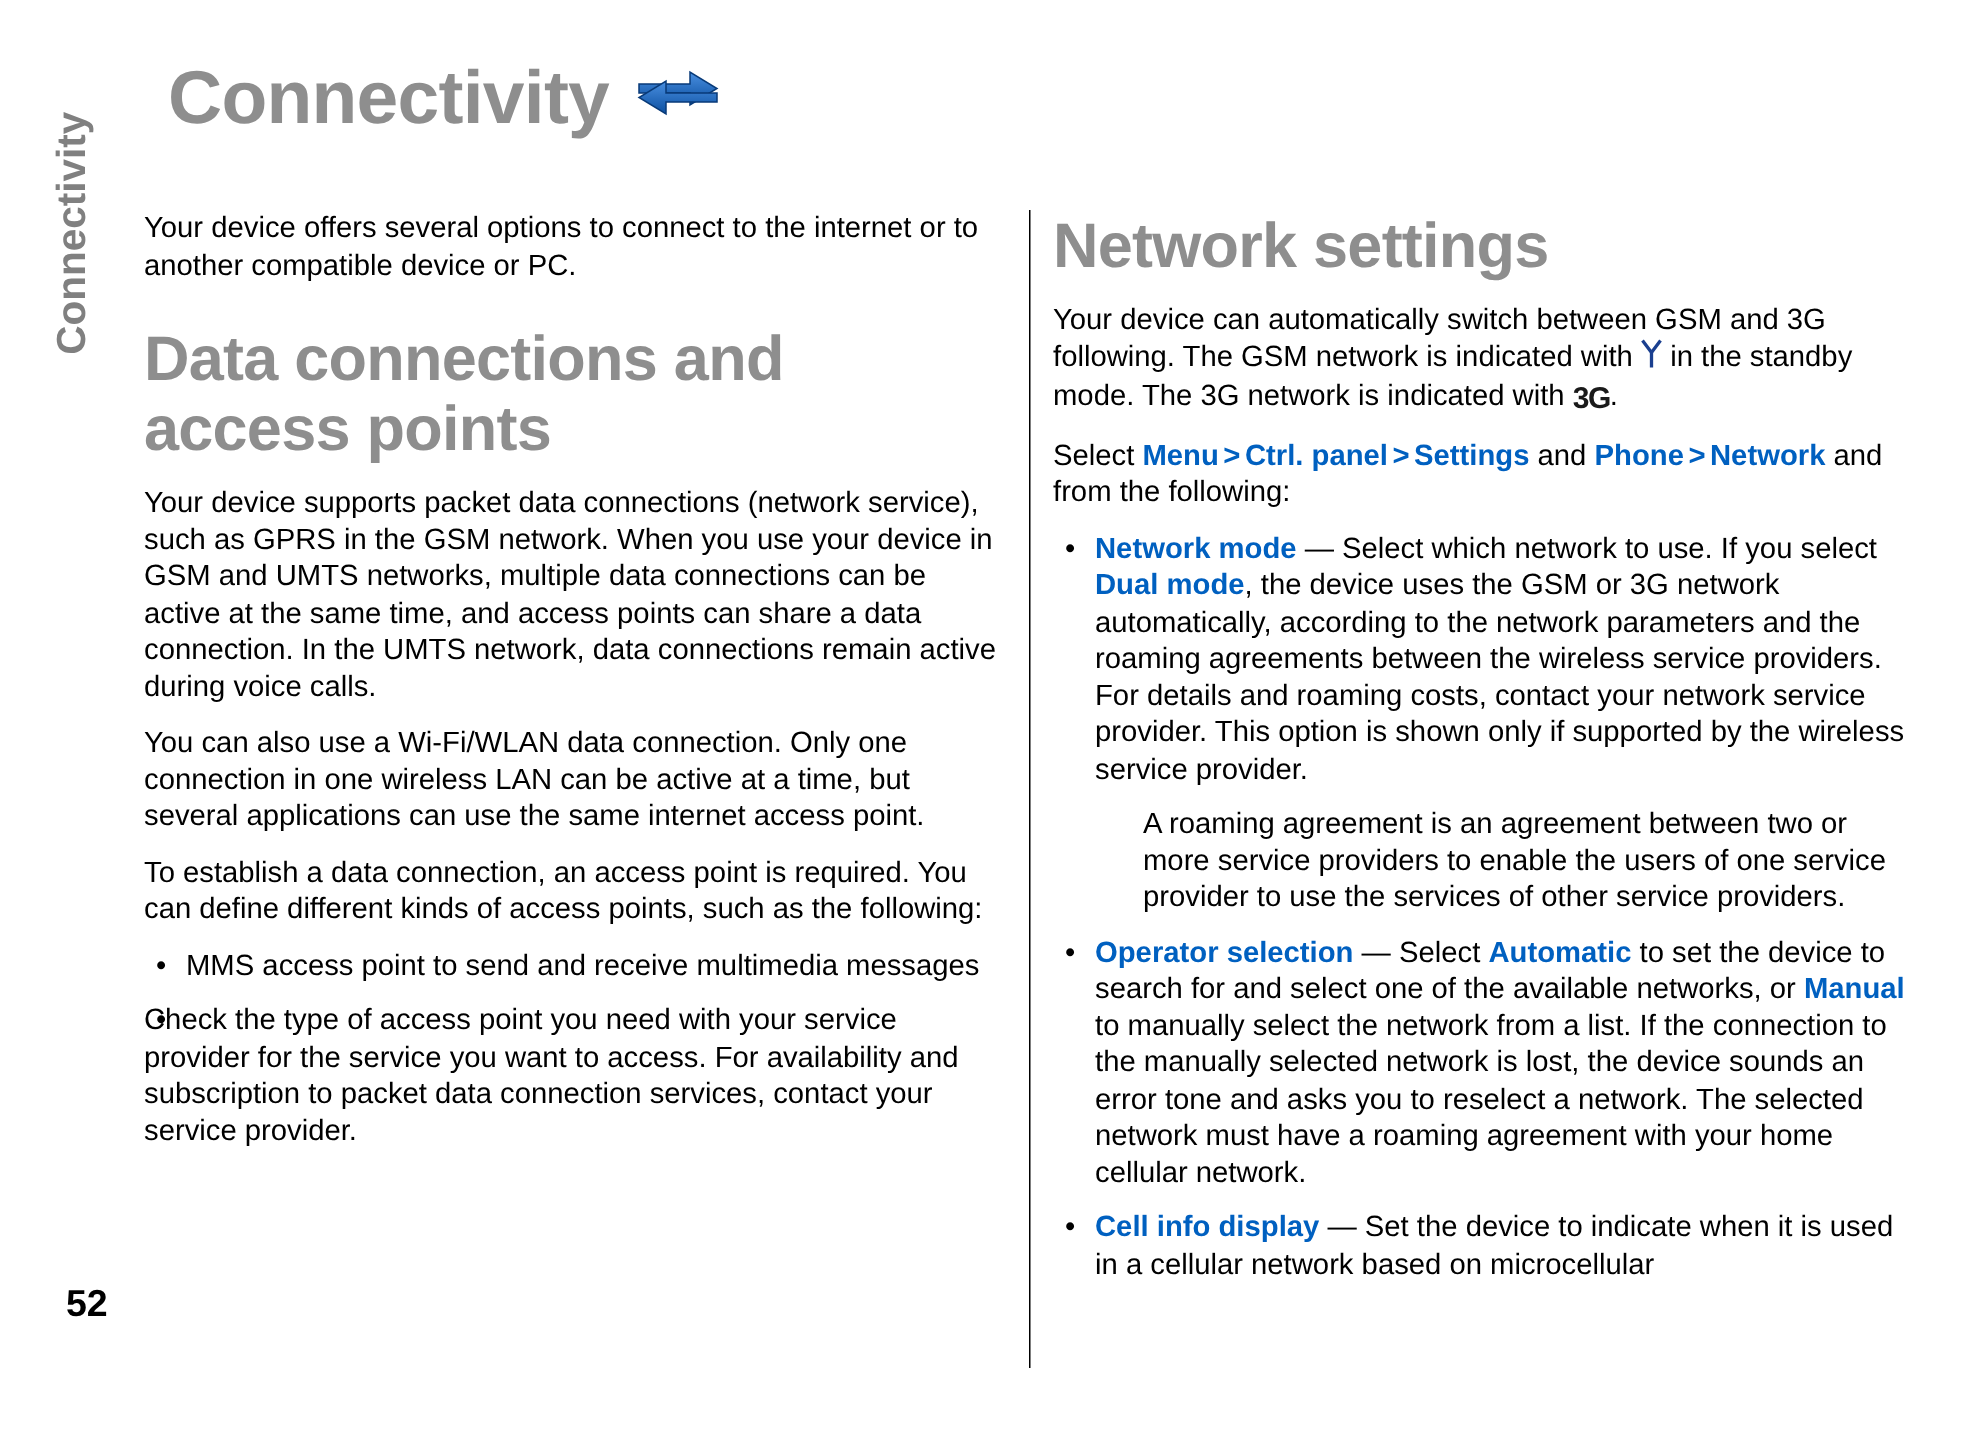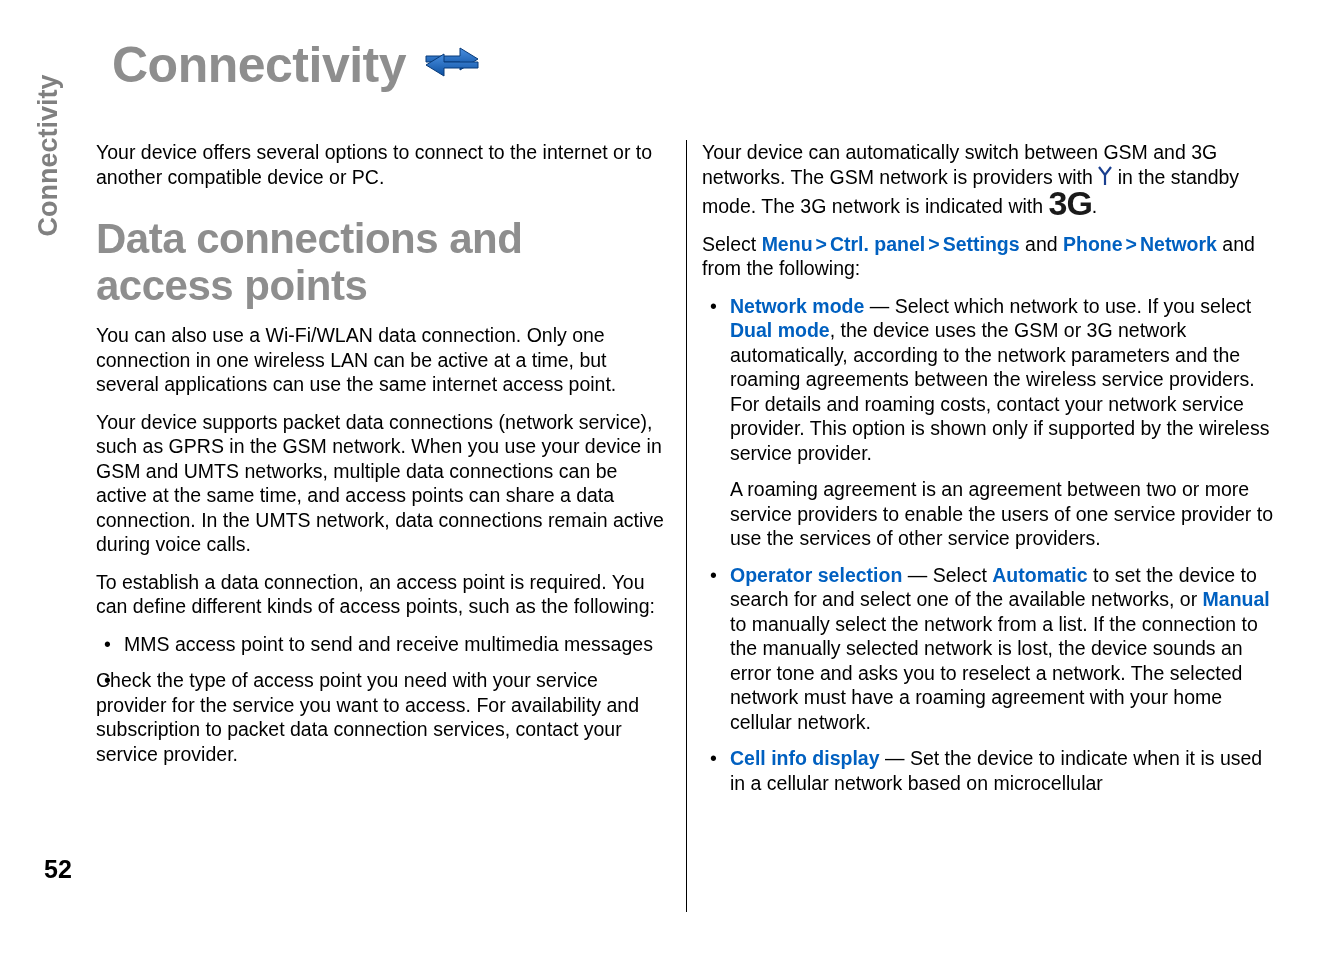--- a/index.html
+++ b/index.html
@@ -196,6 +196,7 @@
   </div>
 
   <div class="col col-right">
+    <h2 class="section first">Network settings</h2>
 
     <p>
       <span>Your device can automatically switch between GSM and 3G networks. The GSM network is providers with</span>

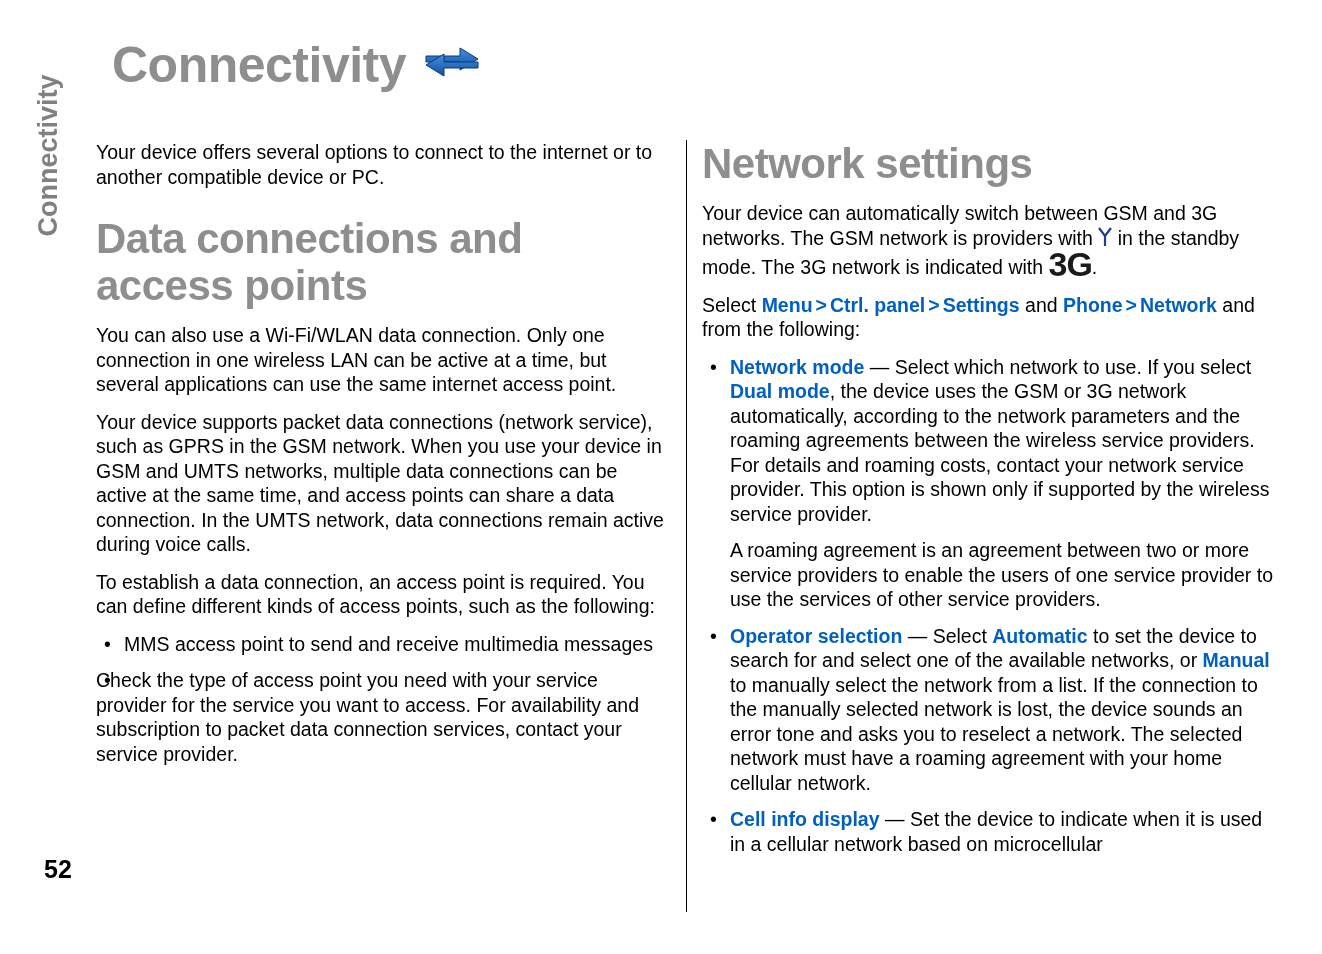--- a/index.html
+++ b/index.html
@@ -199,7 +199,7 @@
     <h2 class="section first">Network settings</h2>
 
     <p>
-      <span>Your device can automatically switch between GSM and 3G networks. The GSM network is providers with</span>
+      <span>Your device can automatically switch between GSM and 3G following. The GSM network is indicated with</span>
       <span class="icon-antenna"><svg width="14" height="20" viewBox="0 0 14 20">
             <path d="M1 1 L7 9 L13 1" stroke="#1a3f8f" stroke-width="2.2" fill="none"></path>
             <path d="M7 9 L7 19" stroke="#1a3f8f" stroke-width="2.2" fill="none"></path>

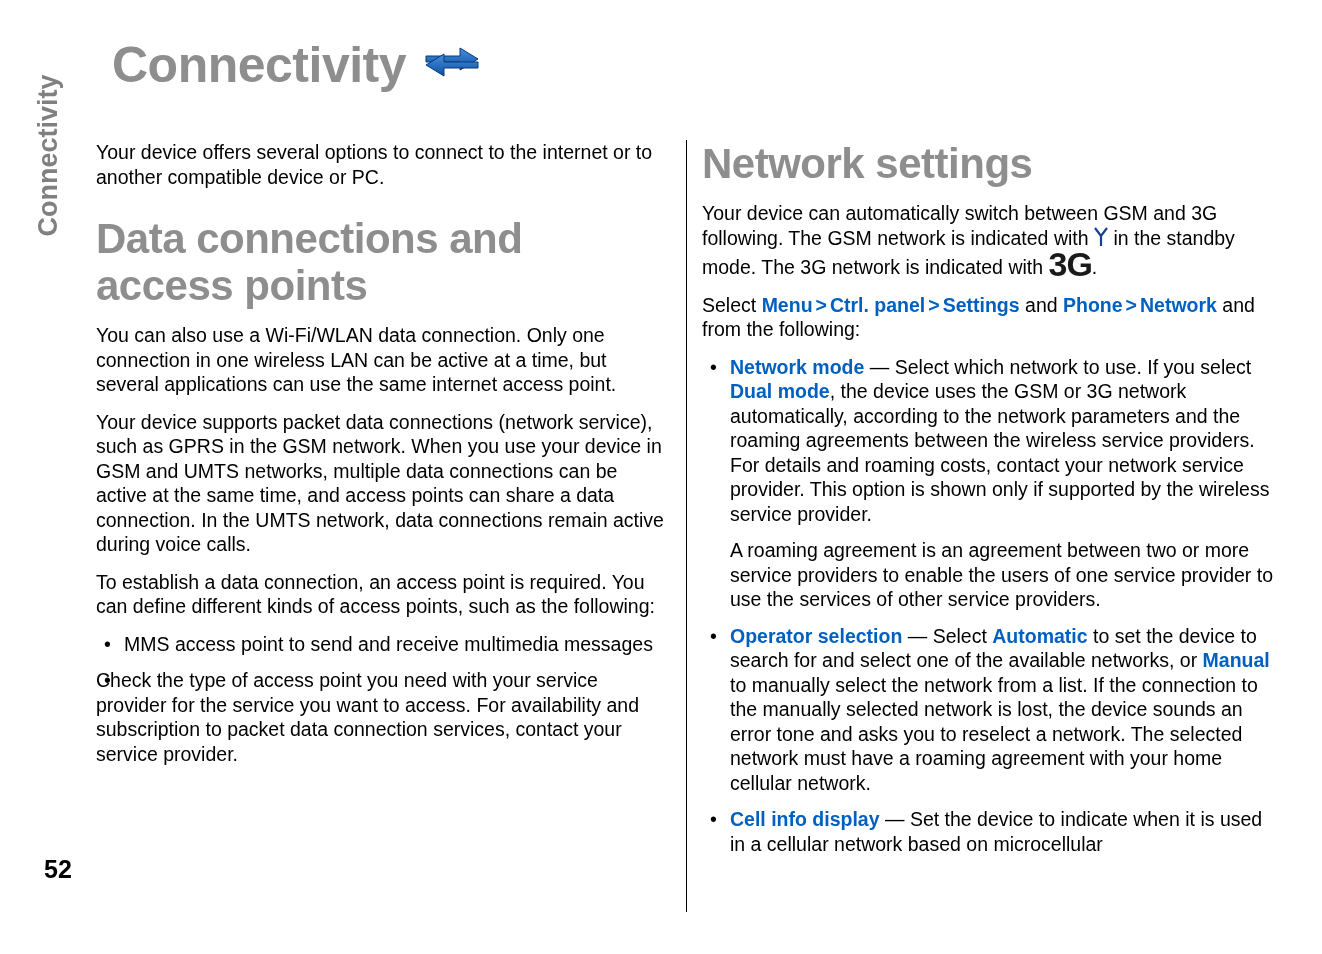--- a/index.html
+++ b/index.html
@@ -133,7 +133,7 @@
   }
   .icon-3g {
     font-weight: bold;
-    font-size: 34px;
+    font-size: 20px;
     color: #1a1a1a;
     letter-spacing: -1px;
     vertical-align: -2px;

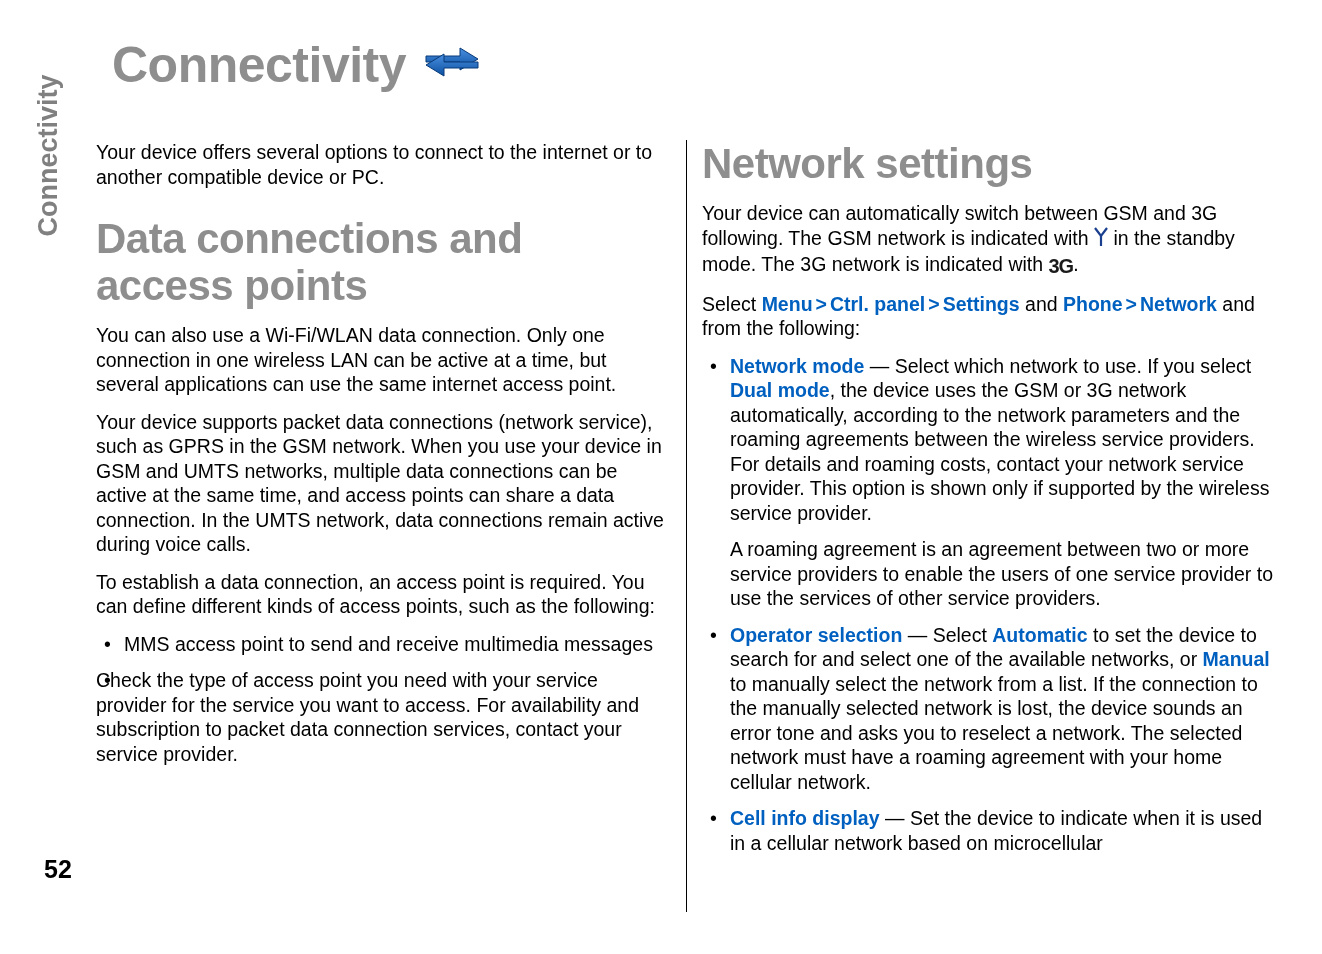--- a/index.html
+++ b/index.html
@@ -178,8 +178,8 @@
 
     <h2 class="section">Data connections and access points</h2>
 
+    <p>Your device supports packet data connections (network service), such as GPRS in the GSM network. When you use your device in GSM and UMTS networks, multiple data connections can be active at the same time, and access points can share a data connection. In the UMTS network, data connections remain active during voice calls.</p>
     <p>You can also use a Wi-Fi/WLAN data connection. Only one connection in one wireless LAN can be active at a time, but several applications can use the same internet access point.</p>
-    <p>Your device supports packet data connections (network service), such as GPRS in the GSM network. When you use your device in GSM and UMTS networks, multiple data connections can be active at the same time, and access points can share a data connection. In the UMTS network, data connections remain active during voice calls.</p>
     <p>To establish a data connection, an access point is required. You can define different kinds of access points, such as the following:</p>
 
     <ul class="bullet-list">

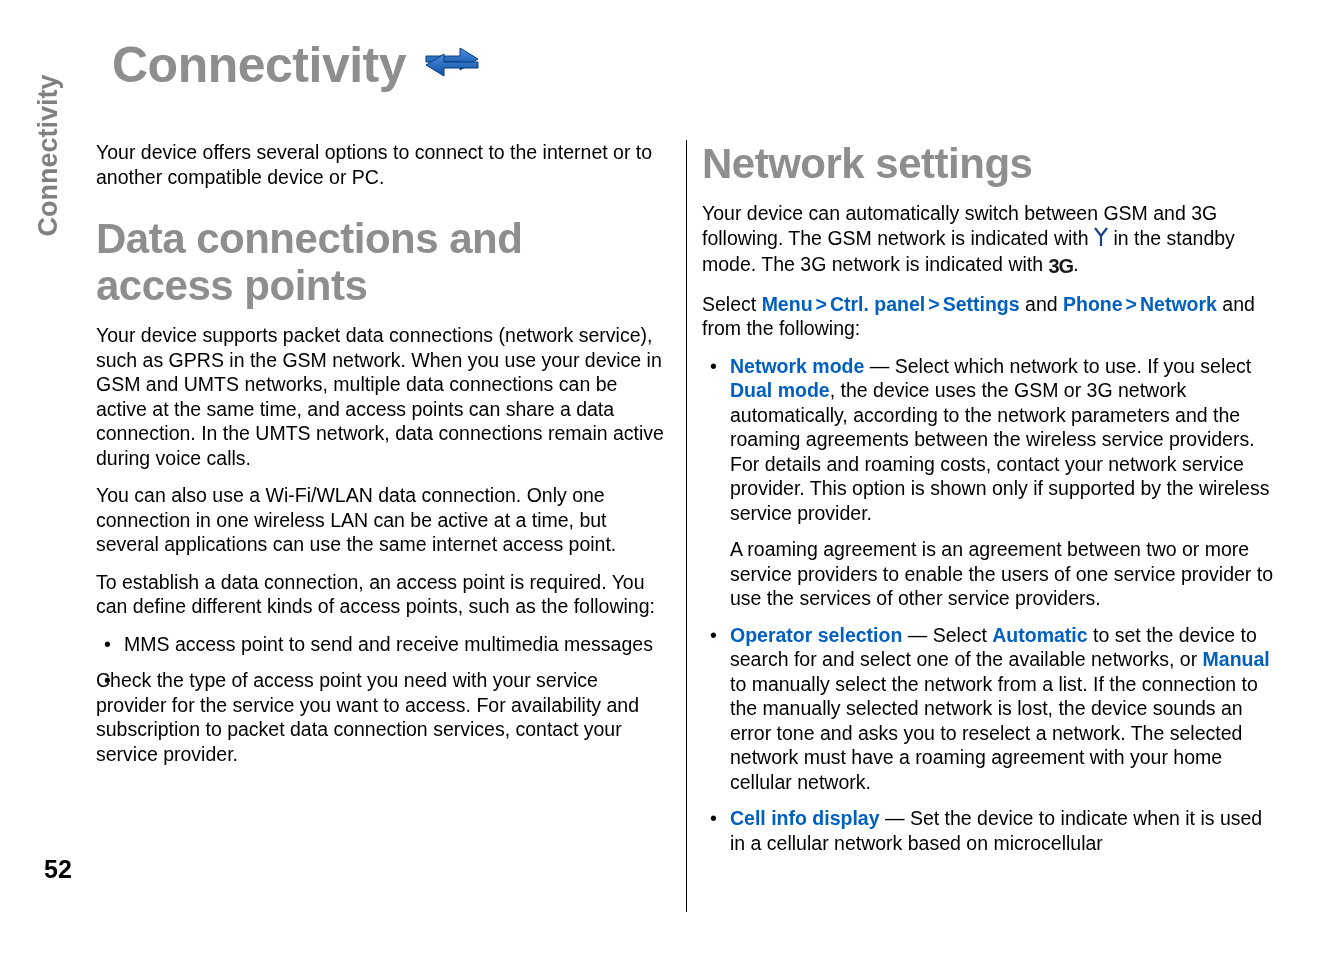--- a/index.html
+++ b/index.html
@@ -223,7 +223,7 @@
         <span>—</span>
         <span>Select which network to use. If you select</span>
         <span class="blue">Dual mode</span><span>, the device uses the GSM or 3G network automatically, according to the network parameters and the roaming agreements between the wireless service providers. For details and roaming costs, contact your network service provider. This option is shown only if supported by the wireless service provider.</span>
-        <p class="sub-para" style="margin-top:12px;">A roaming agreement is an agreement between two or more service providers to enable the users of one service provider to use the services of other service providers.</p>
+        <p class="sub-para" style="margin-top:12px;margin-left:32px;">A roaming agreement is an agreement between two or more service providers to enable the users of one service provider to use the services of other service providers.</p>
       </li>
       <li>
         <span class="bullet">•</span>

